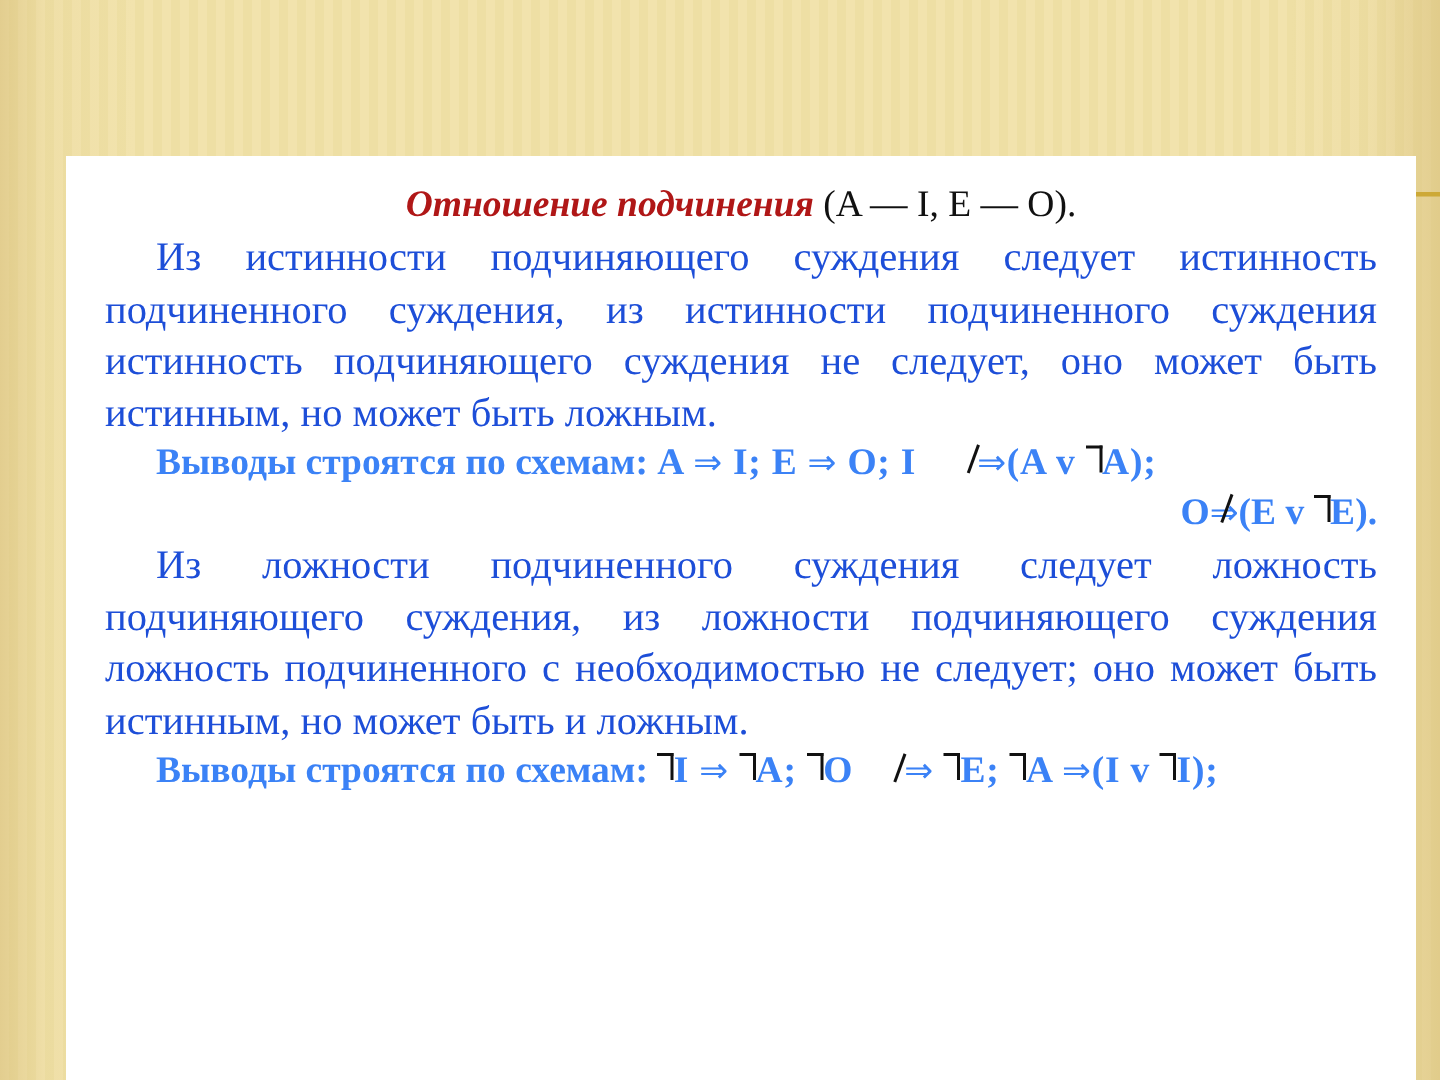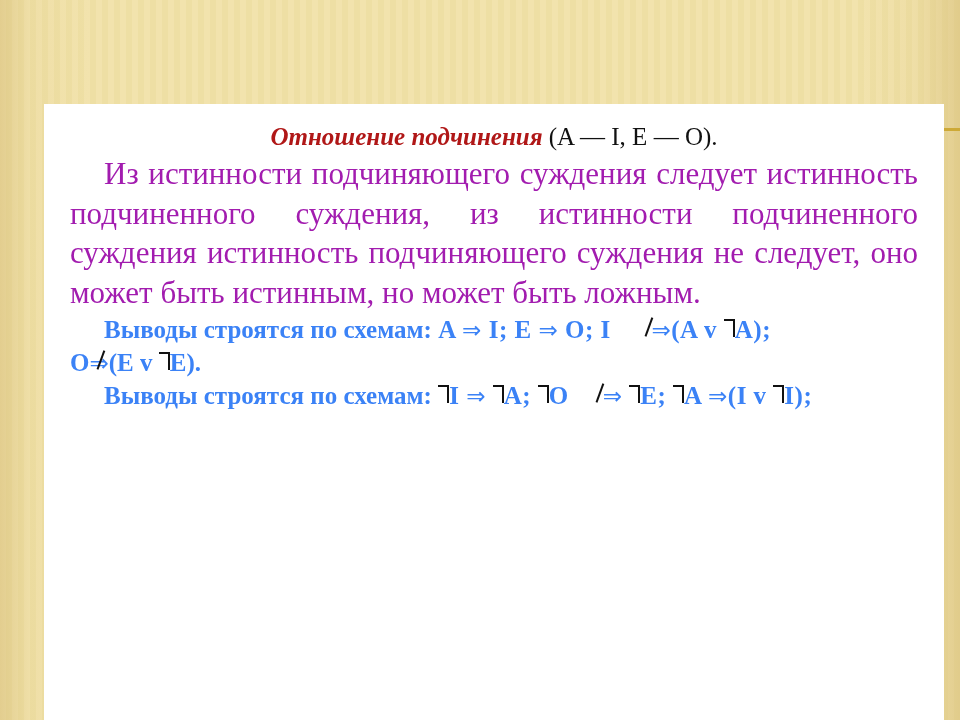--- a/index.html
+++ b/index.html
@@ -77,8 +77,8 @@
     font-weight: normal;
   }
   p.body {
-    font-size: 31px;
-    color: #a21caf;
+    font-size: 27px;
+    color: #1d4ed8;
     text-align: justify;
     text-justify: inter-word;
     margin: 0 0 1px 0;

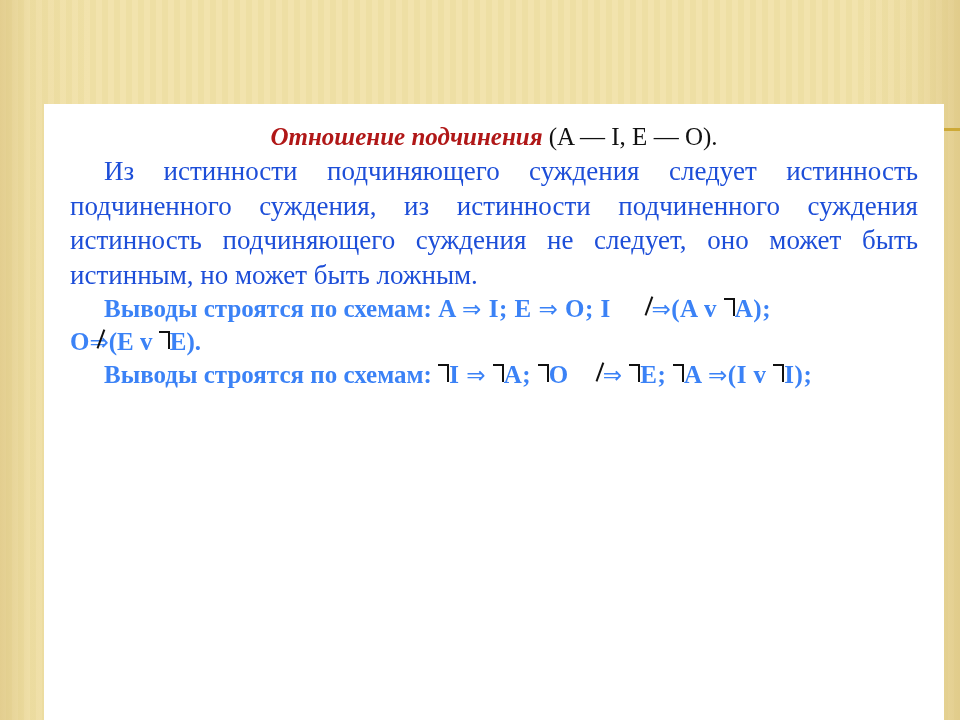--- a/index.html
+++ b/index.html
@@ -97,7 +97,7 @@
   }
   p.schema.cont {
     text-indent: 0;
-    text-align: left;
+    text-align: right;
   }
   .neg {
     display: inline-block;

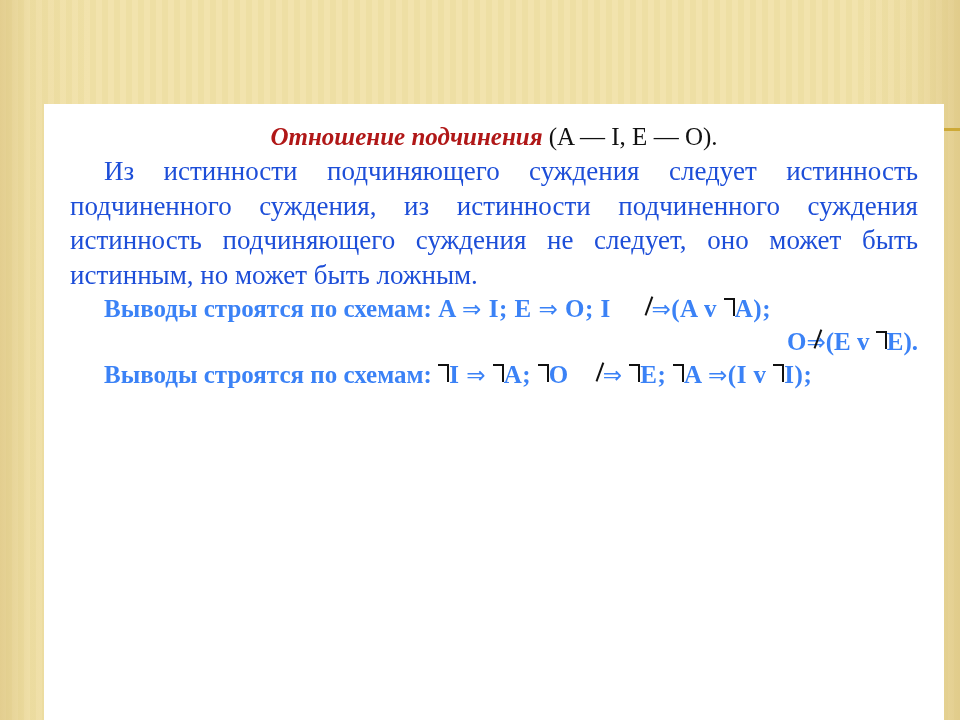--- a/index.html
+++ b/index.html
@@ -177,6 +177,7 @@
       <span class="neg"></span><span>E</span><span>)</span><span>.</span>
     </p>
 
+    <p class="body">Из ложности подчиненного суждения следует ложность подчиняющего суждения, из ложности подчиняющего суждения ложность подчиненного с необходимостью не следует; оно может быть истинным, но может быть и ложным.</p>
 
     <p class="schema">
       <span>Выводы строятся по схемам:</span>

